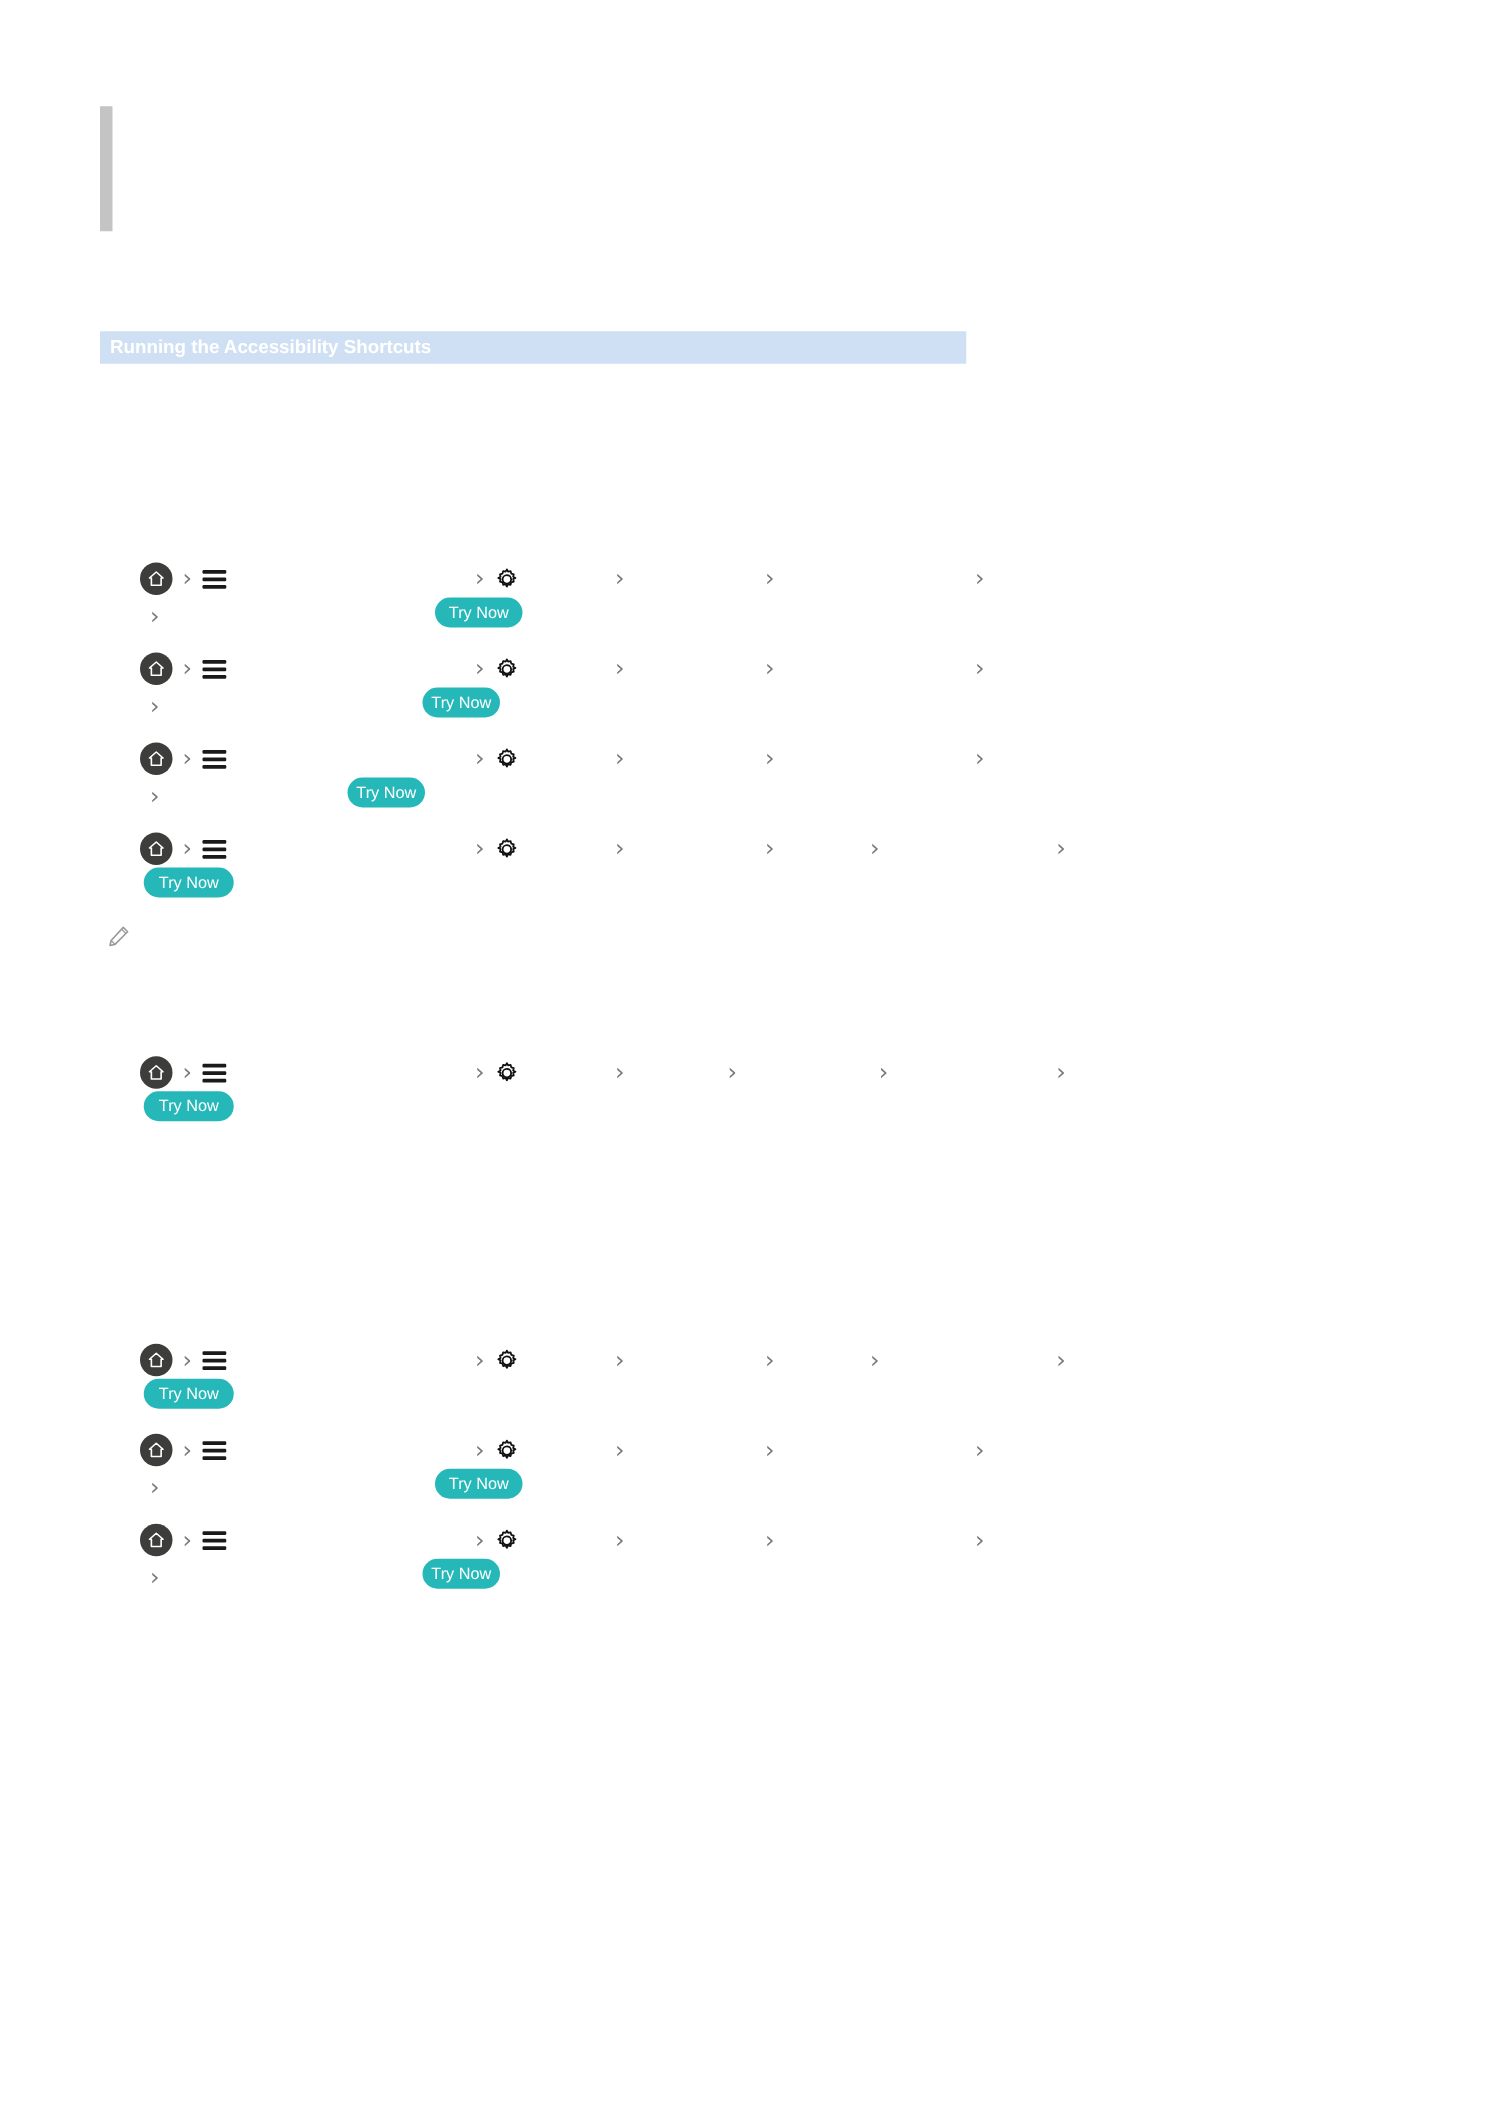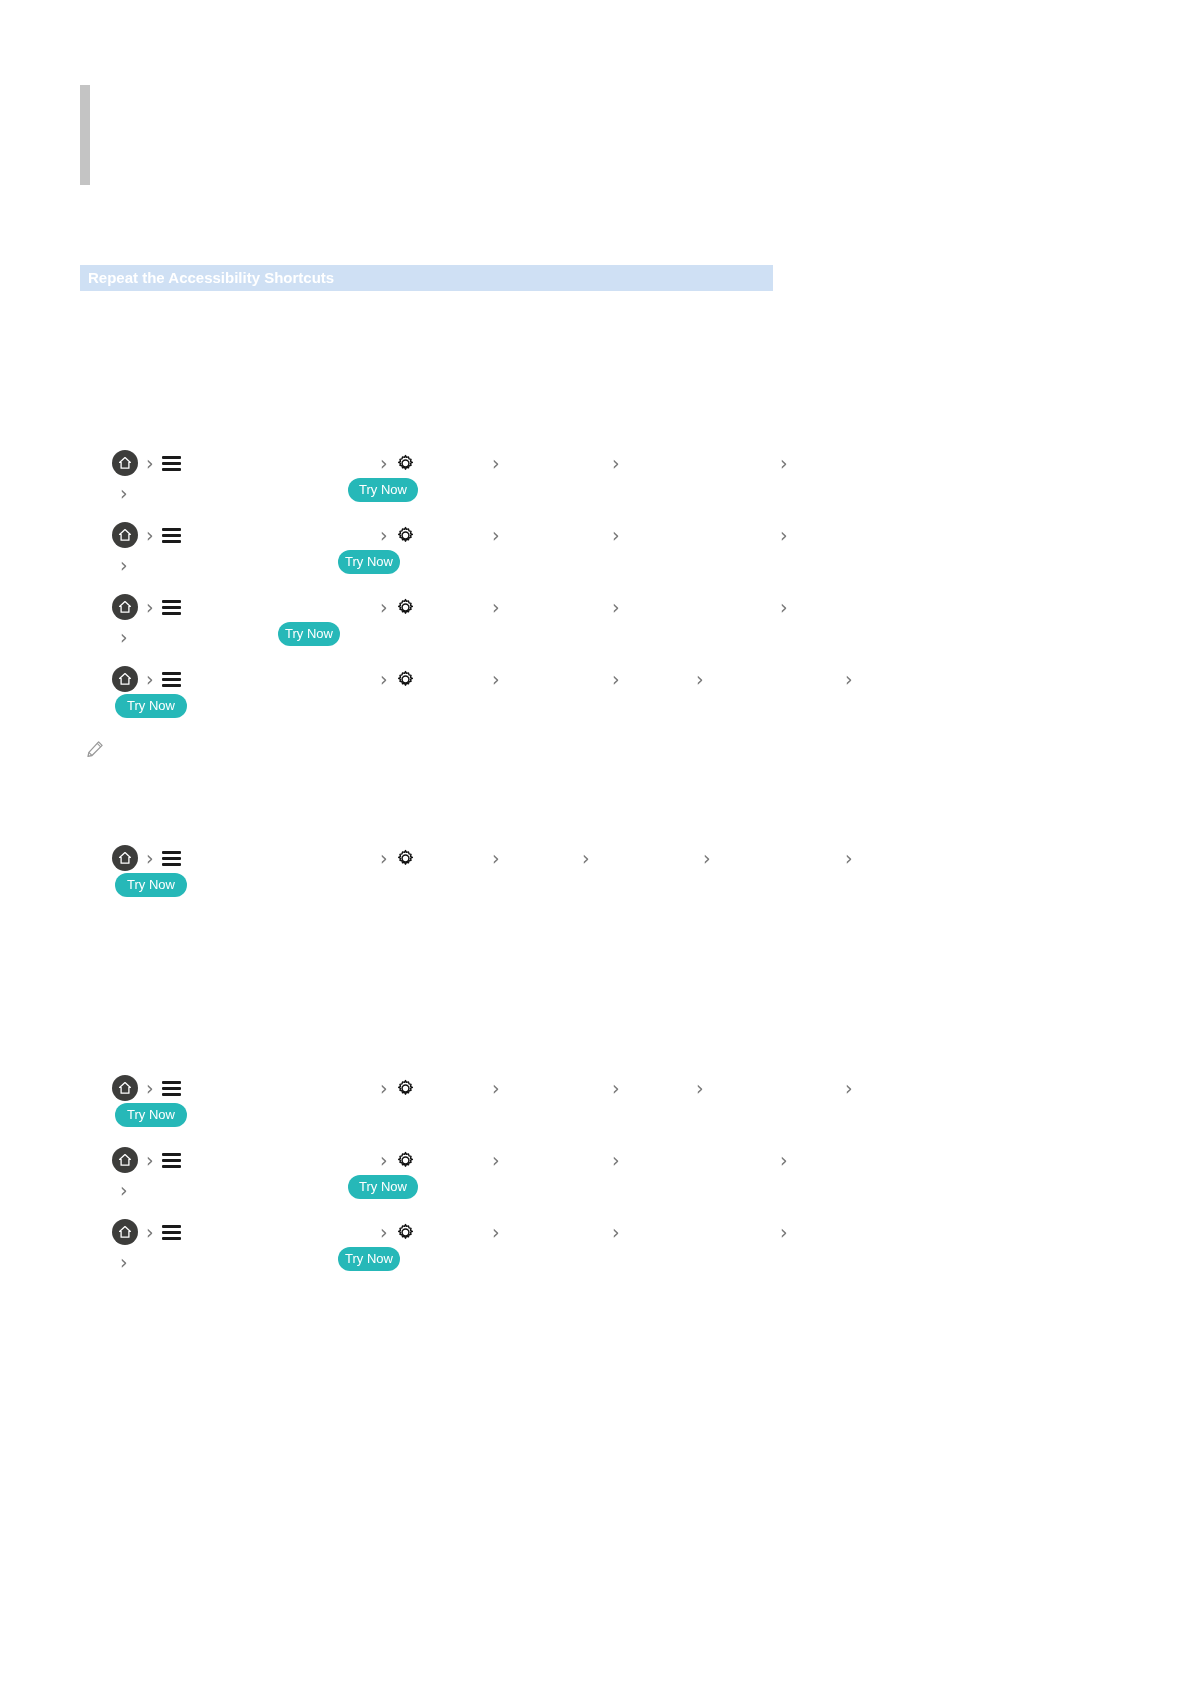--- a/index.html
+++ b/index.html
@@ -188,7 +188,7 @@
   <div class="para" style="left:104px; top:200px; width:680px;">You can turn on the accessibility functions for the visually impaired or the hard of hearing. The following functions are supported.</div>
 
   <div class="section-band">
-    <span class="section-band-label">Repeat the Accessibility Shortcuts</span>
+    <span class="section-band-label">Running the Accessibility Shortcuts</span>
   </div>
 
   <div class="para" style="left:104px; top:320px; width:690px;">The Accessibility Shortcuts provide easy access to the accessibility functions. To display the Accessibility Shortcuts, press and hold the Volume button for 1 second or more. You can easily turn on or turn off the functions such as Voice Guide, Audio Description, SeeColors Mode, High Contrast, Enlarge, Grayscale, Colour Inversion, Learn TV Remote, Menu Learning Screen, Multi-output Audio, Subtitle, Sign Language Zoom, Slow Button Repeat, Accessibility Settings, etc.</div>

